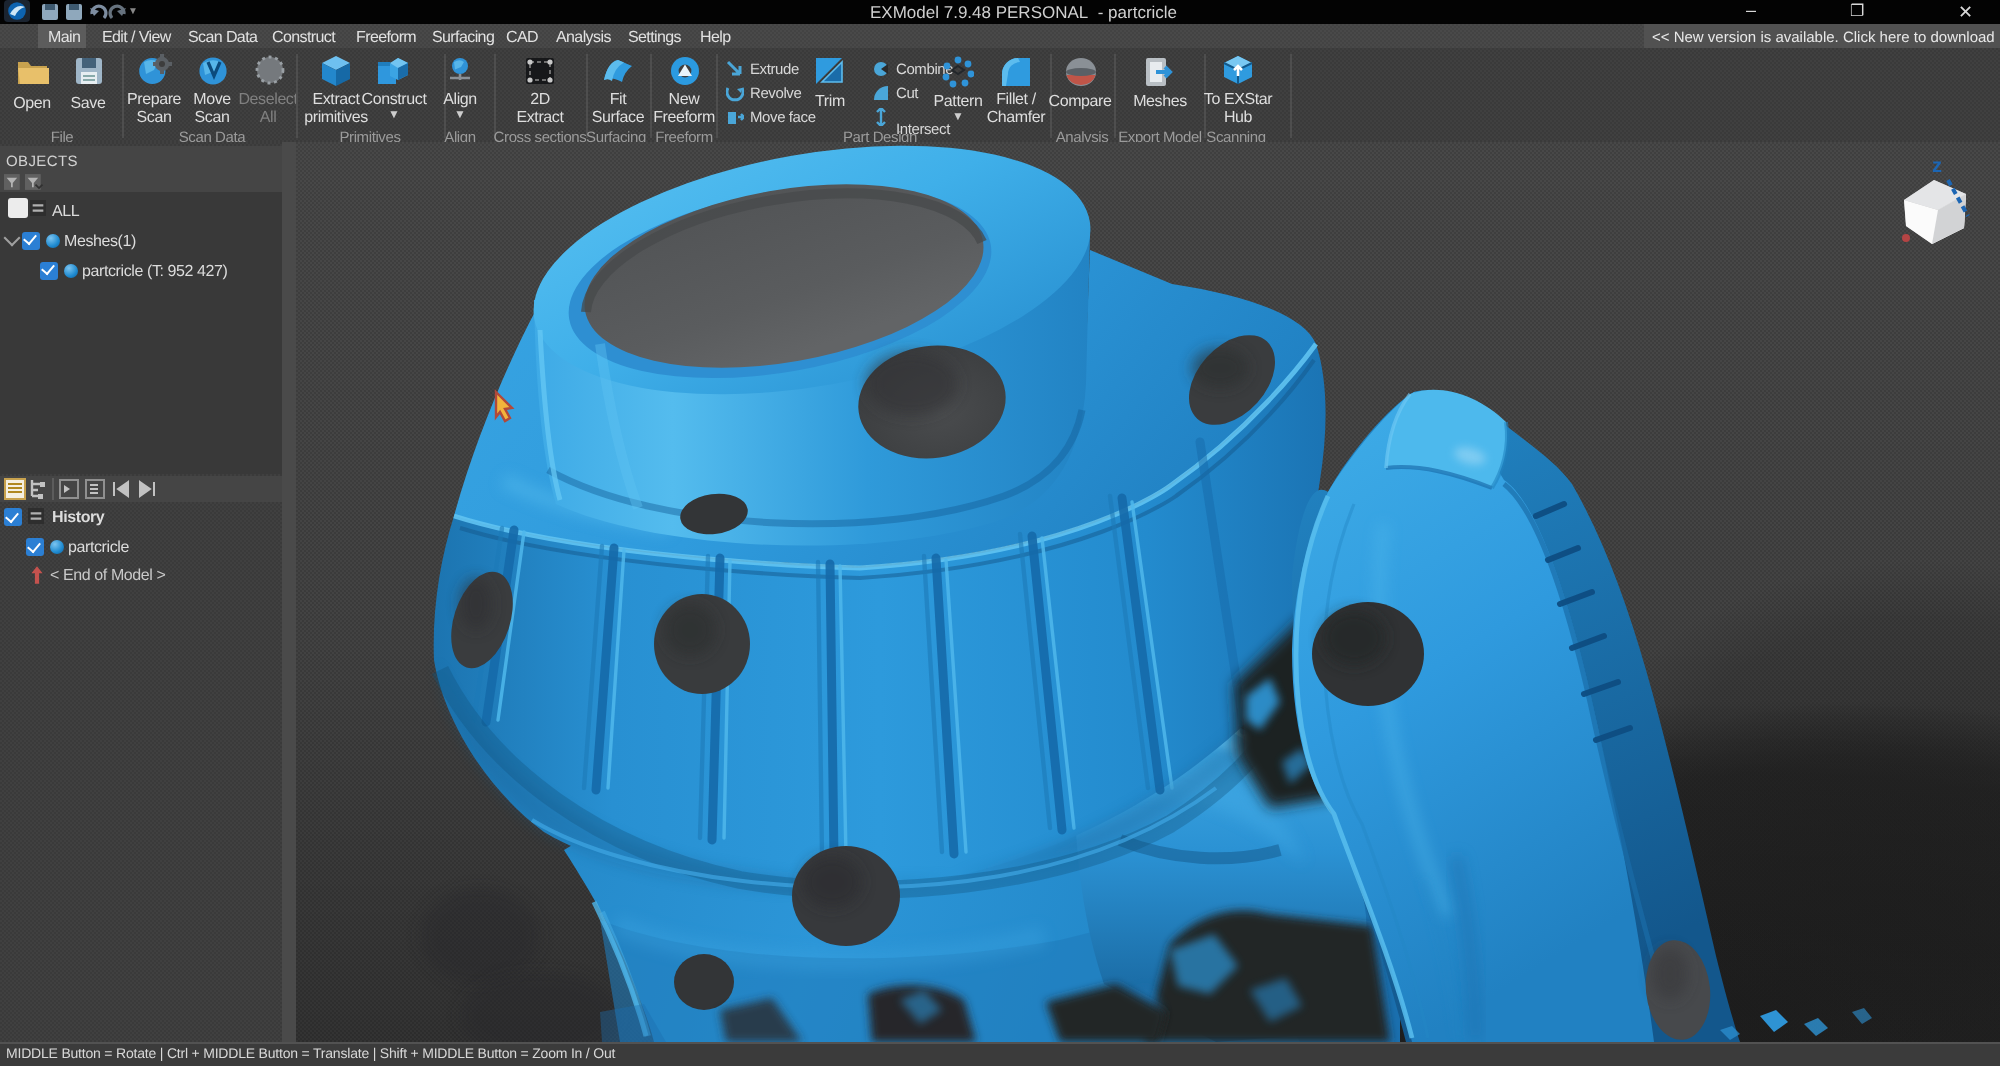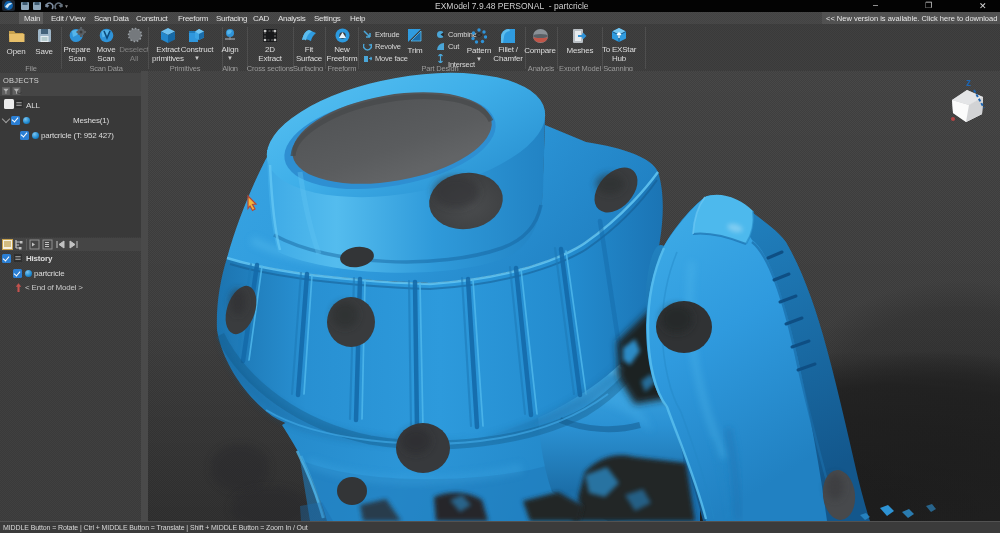--- a/index.html
+++ b/index.html
@@ -306,7 +306,7 @@
  <div class="abs" style="left:3px;top:45px;width:5px;height:5px;border-left:1px solid #a0a0a0;border-bottom:1px solid #a0a0a0;transform:rotate(-45deg);"></div>
  <div class="chk" style="left:11px;top:44.5px;"></div>
  <div class="ball" style="left:23px;top:45.5px;"></div>
- <div class="row" style="left:32px;top:44.5px;margin-left:41px;">Meshes(1)</div>
+ <div class="row" style="left:32px;top:44.5px;">Meshes(1)</div>
 
  <div class="chk" style="left:20px;top:59.5px;"></div>
  <div class="ball" style="left:32px;top:60.5px;"></div>

